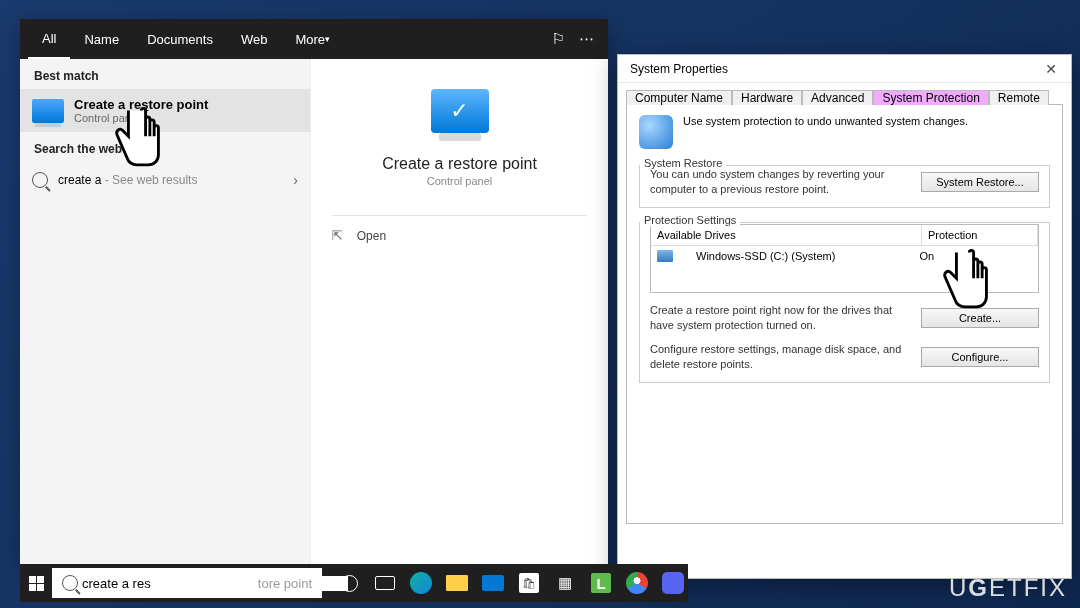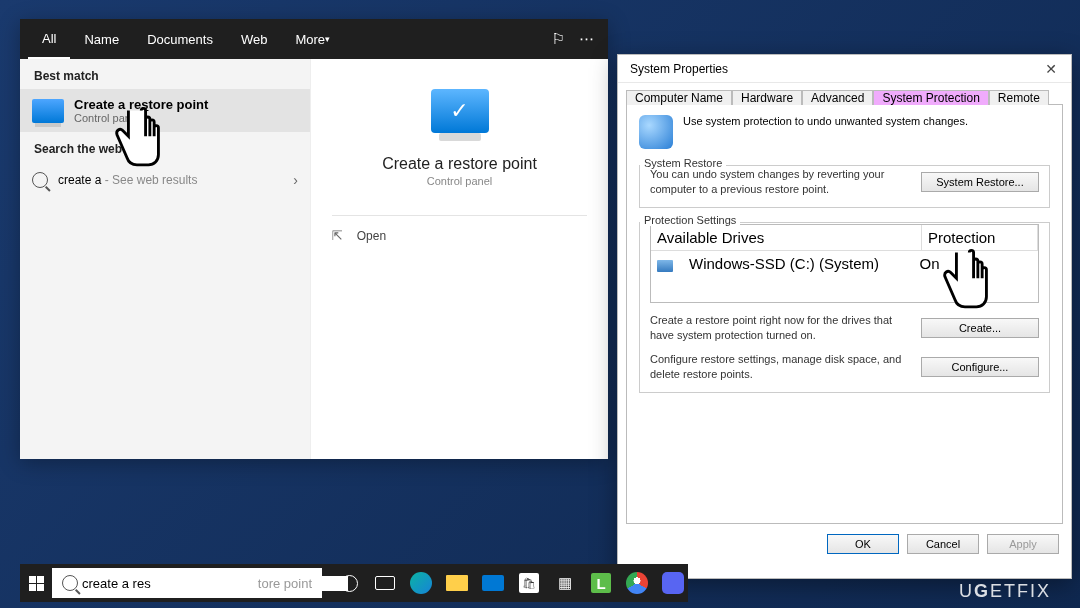--- a/index.html
+++ b/index.html
@@ -6,7 +6,7 @@
   body { width: 1080px; height: 608px; background: linear-gradient(135deg, #1a3a6e 0%, #0f2850 100%); position: relative; overflow: hidden; }
   
   
-  .search-panel { position: absolute; left: 20px; top: 19px; width: 588px; height: 440px; background: #fff; box-shadow: 0 4px 20px rgba(0,0,0,0.3); }
+  .search-panel { position: absolute; left: 20px; top: 19px; width: 588px; height: 545px; background: #fff; box-shadow: 0 4px 20px rgba(0,0,0,0.3); }
   .tabs-bar { height: 40px; background: #1f1f1f; display: flex; align-items: center; padding-left: 8px; color: #fff; font-size: 13px; }
   .tab { padding: 0 14px; height: 100%; display: flex; align-items: center; cursor: pointer; }
   .tab.active { border-bottom: 2px solid #fff; }

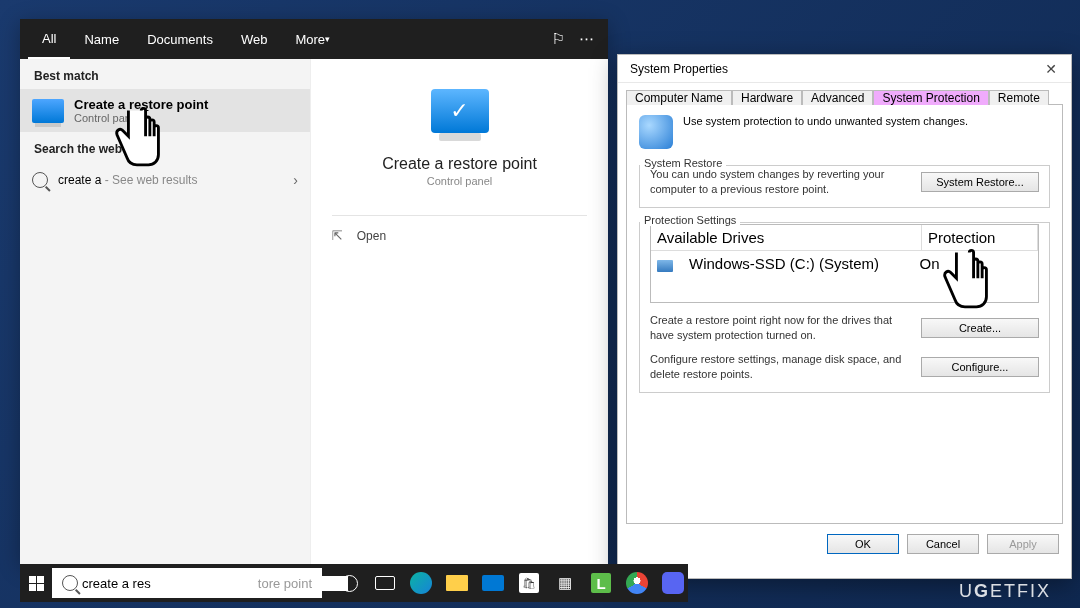--- a/index.html
+++ b/index.html
@@ -59,7 +59,7 @@
   .desc { font-size: 11px; color: #333; line-height: 1.35; }
   .win-btn { border: 1px solid #aaa; background: linear-gradient(#f8f8f8,#e5e5e5); padding: 3px 10px; font-size: 11px; cursor: pointer; min-width: 118px; text-align: center; }
   .win-btn.disabled { color: #999; }
-  .drives-tbl { border: 1px solid #bbb; width: 100%; font-size: 15px; }
+  .drives-tbl { border: 1px solid #bbb; width: 100%; font-size: 11px; }
   .drives-hdr { display: flex; background: #fff; border-bottom: 1px solid #ddd; }
   .drives-hdr > div { padding: 4px 6px; border-right: 1px solid #ddd; }
   .drives-row { display: flex; padding: 4px 6px; gap: 0; }

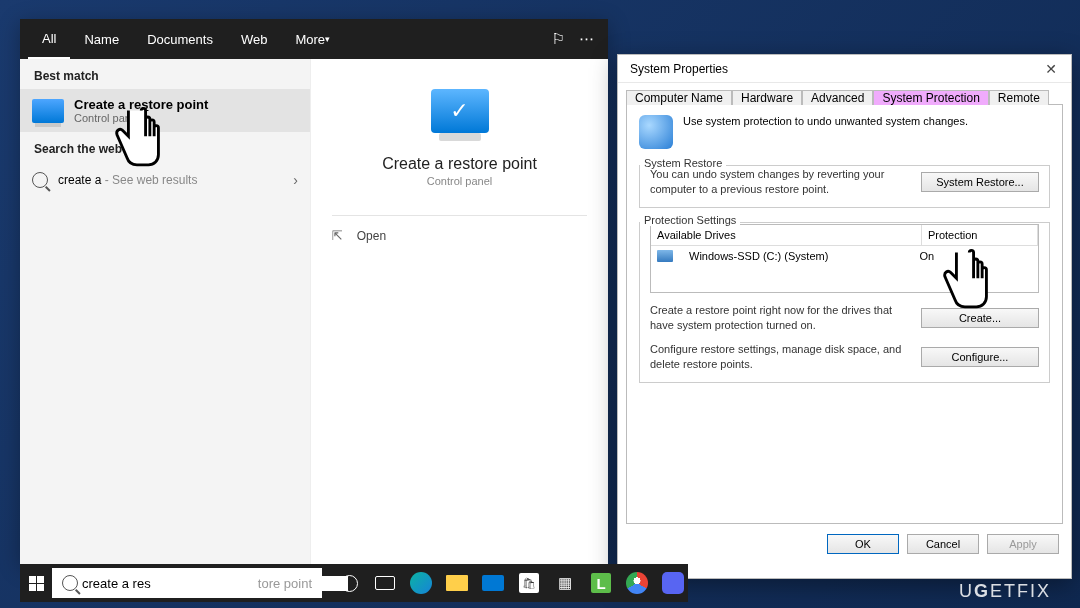--- a/index.html
+++ b/index.html
@@ -63,7 +63,7 @@
   .drives-hdr { display: flex; background: #fff; border-bottom: 1px solid #ddd; }
   .drives-hdr > div { padding: 4px 6px; border-right: 1px solid #ddd; }
   .drives-row { display: flex; padding: 4px 6px; gap: 0; }
-  .drives-row .col1 { width: 70%; display: flex; gap: 16px; align-items: flex-end; }
+  .drives-row .col1 { width: 70%; display: flex; gap: 23px; align-items: flex-end; }
   .drives-row .col2 { width: 30%; }
   .drive-icon { width: 16px; height: 12px; background: linear-gradient(#7eb7e8,#357abf); border-radius: 1px; }
   .group .sep { margin-top: 10px; }

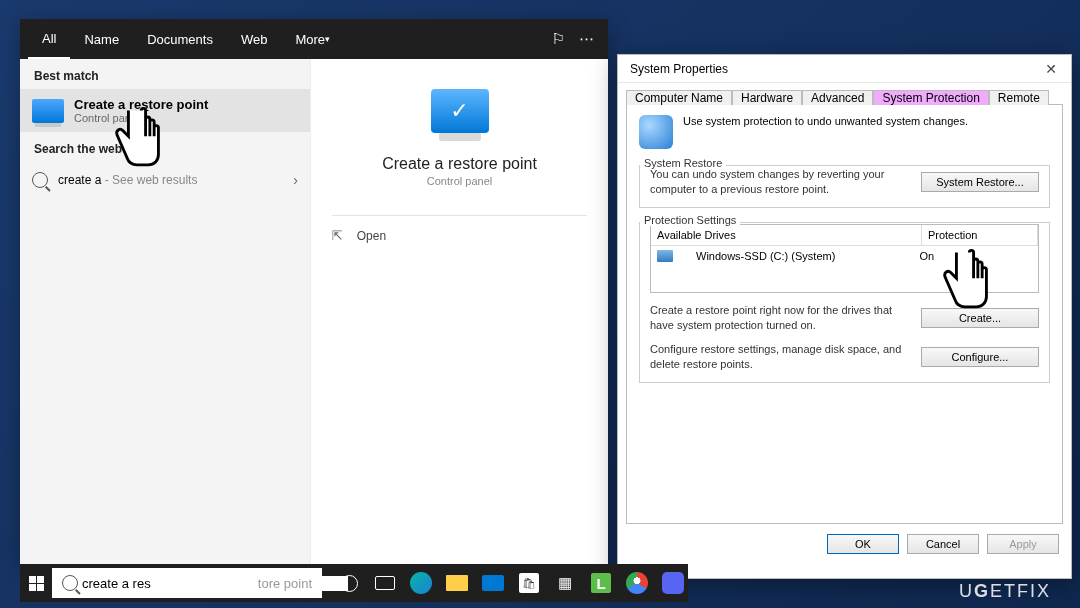--- a/index.html
+++ b/index.html
@@ -198,11 +198,6 @@
       </div>
     </div>
   </div>
-  <div class="sp-footer">
-    <button class="win-btn ok">OK</button>
-    <button class="win-btn">Cancel</button>
-    <button class="win-btn disabled">Apply</button>
-  </div>
 </div>
 
 <div class="hand-cursor" style="left:936px; top:244px;">

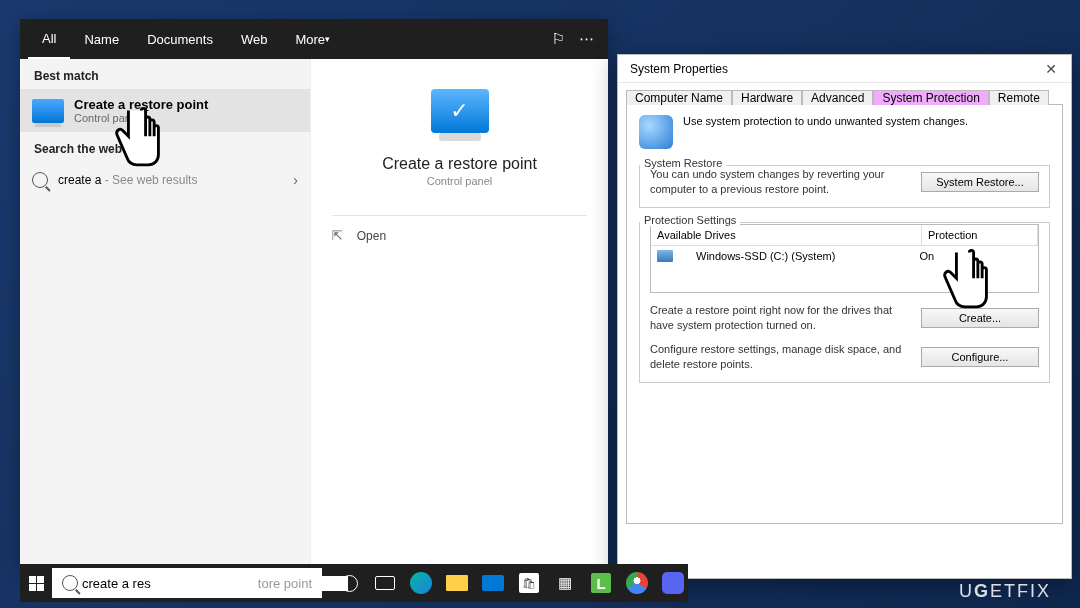--- a/index.html
+++ b/index.html
@@ -90,7 +90,7 @@
   .tb-icon.discord { background: #5865f2; width: 22px; height: 22px; border-radius: 5px; }
   .tb-icon.mail { background: #0078d4; width: 22px; height: 16px; position: relative; }
   
-  .watermark { position: absolute; right: 29px; bottom: 6px; color: rgba(255,255,255,0.85); font-size: 18px; letter-spacing: 2px; font-family: Arial; }
+  .watermark { position: absolute; right: 13px; bottom: 6px; color: rgba(255,255,255,0.85); font-size: 24px; letter-spacing: 2px; font-family: Arial; }
   .watermark .g { font-weight: bold; }
 </style>
 </head>

